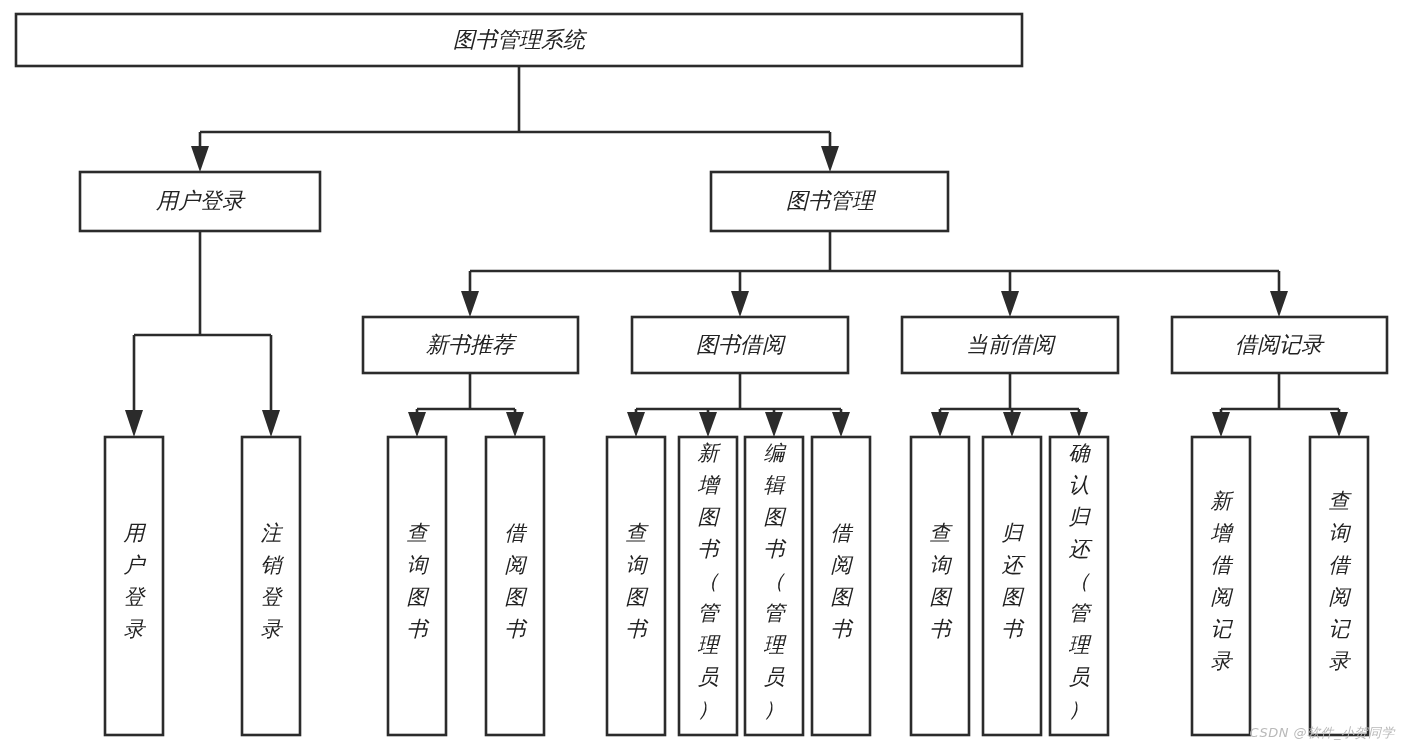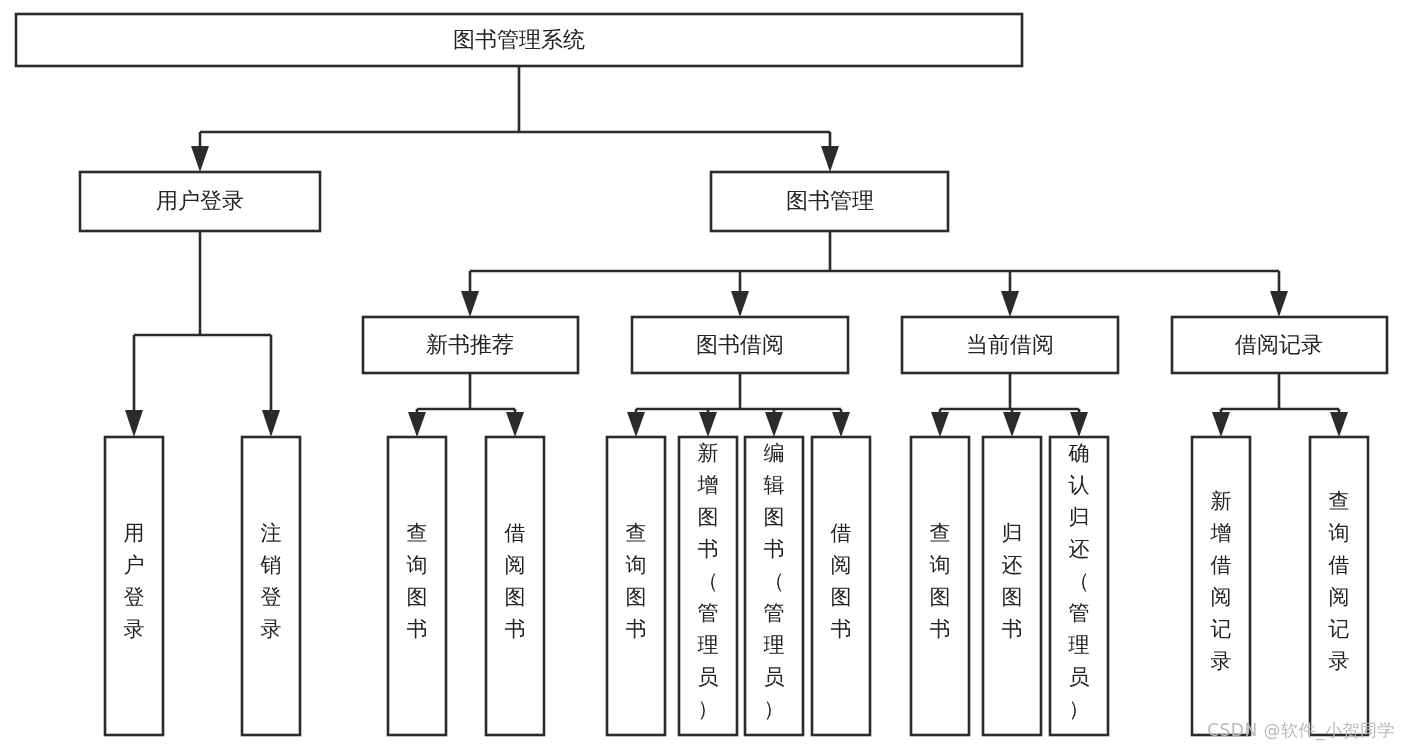--- a/index.html
+++ b/index.html
@@ -17,6 +17,7 @@
     height: 747px;
     background: #ffffff;
     overflow: hidden;
+    font-style: italic;
   }
   svg#flowchart {
     display: block;

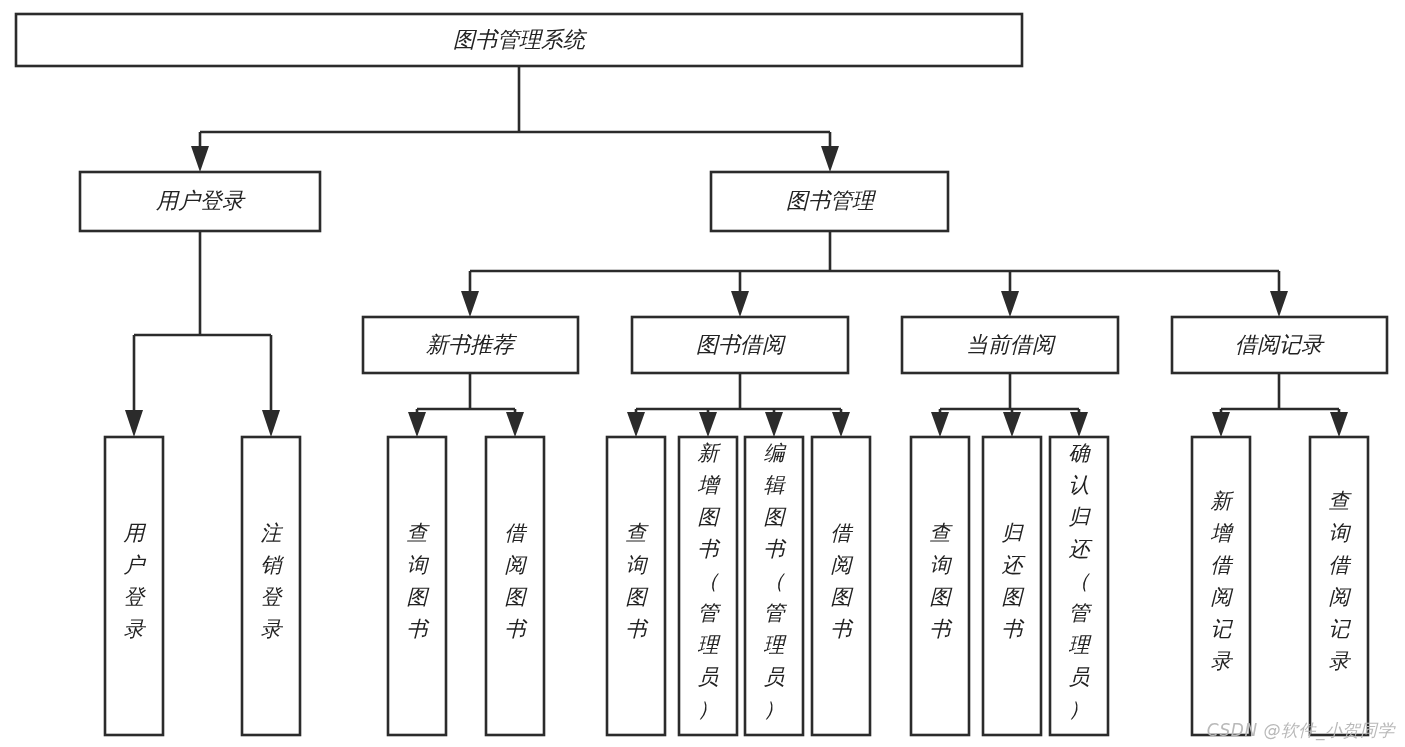--- a/index.html
+++ b/index.html
@@ -57,7 +57,7 @@
     right: 10px;
     bottom: 5px;
     font-family: "DejaVu Sans", "Liberation Sans", sans-serif;
-    font-size: 17px;
+    font-size: 13px;
     color: #b9b9b9;
     letter-spacing: 0.5px;
     white-space: nowrap;

